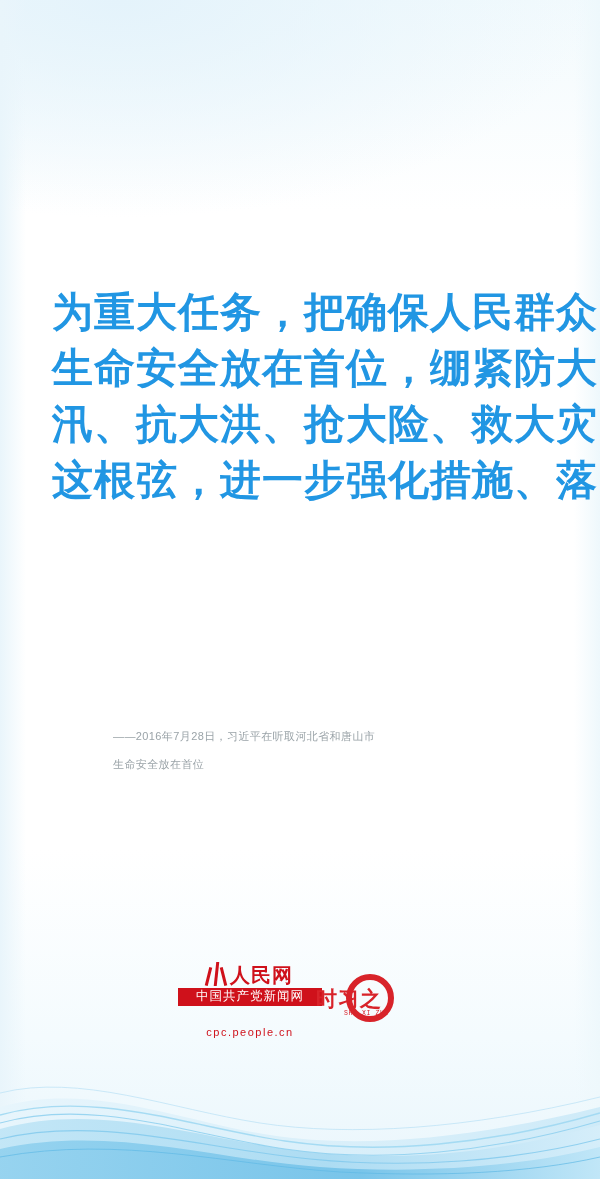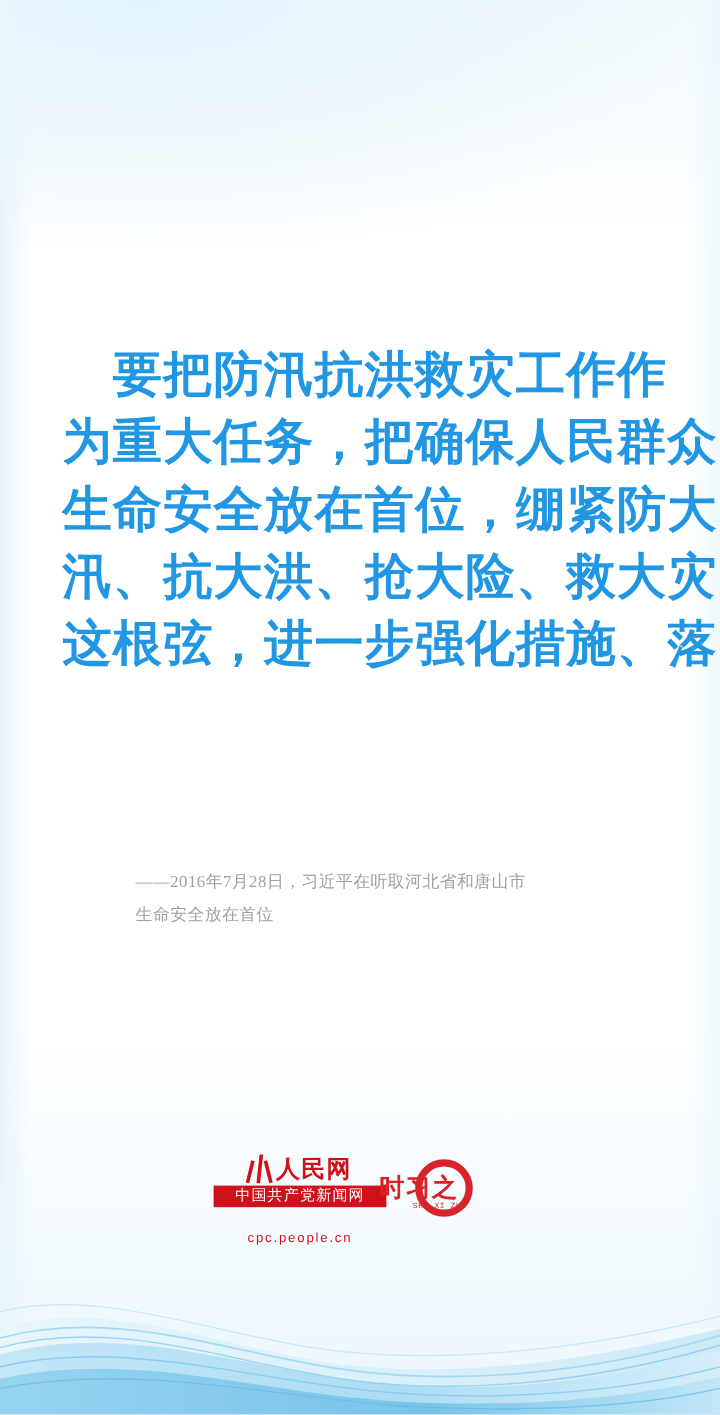--- a/index.html
+++ b/index.html
@@ -196,7 +196,6 @@
   <div class="edge-tint-right"></div>
 
   <div class="quote">
-    <div class="quote-line indent">要把防汛抗洪救灾工作作</div>
     <div class="quote-line">为重大任务，把确保人民群众</div>
     <div class="quote-line">生命安全放在首位，绷紧防大</div>
     <div class="quote-line">汛、抗大洪、抢大险、救大灾</div>

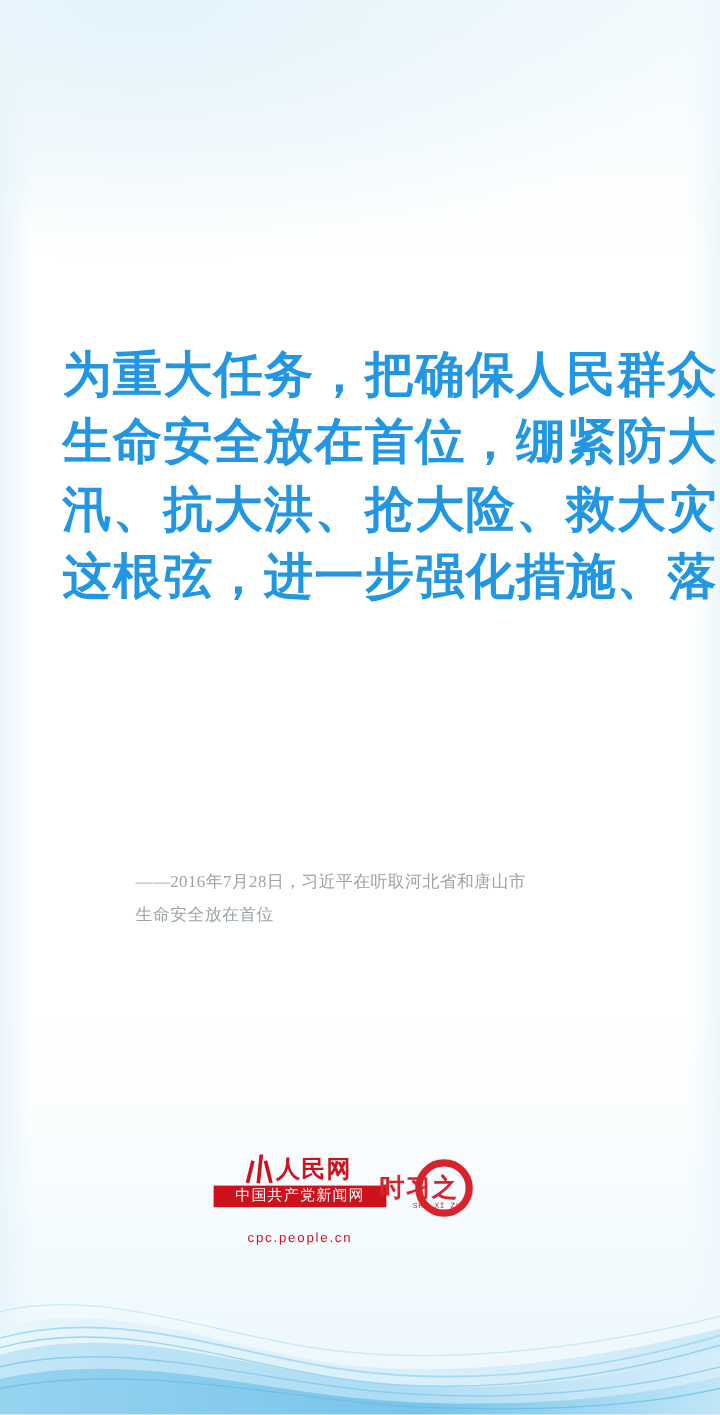--- a/index.html
+++ b/index.html
@@ -69,8 +69,8 @@
     width: 420px;
   }
   .attr-line {
-    font-family: Liberation Serif, serif;
-    font-size: 14px;
+    font-family: Liberation Sans, sans-serif;
+    font-size: 11px;
     line-height: 28px;
     color: #9aa3a8;
     letter-spacing: 0.4px;

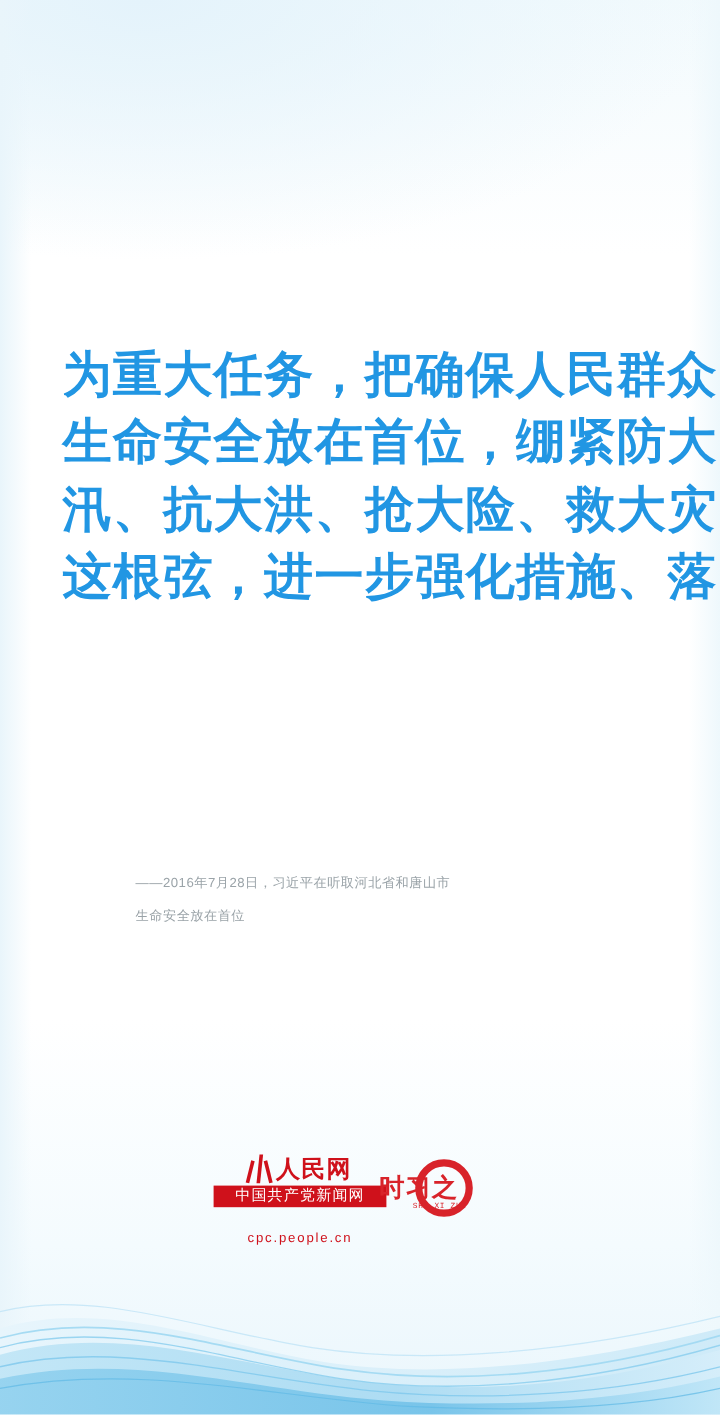--- a/index.html
+++ b/index.html
@@ -85,7 +85,7 @@
     width: 600px;
     display: flex;
     justify-content: center;
-    align-items: flex-start;
+    align-items: center;
     gap: 4px;
   }
   .logo-people {

